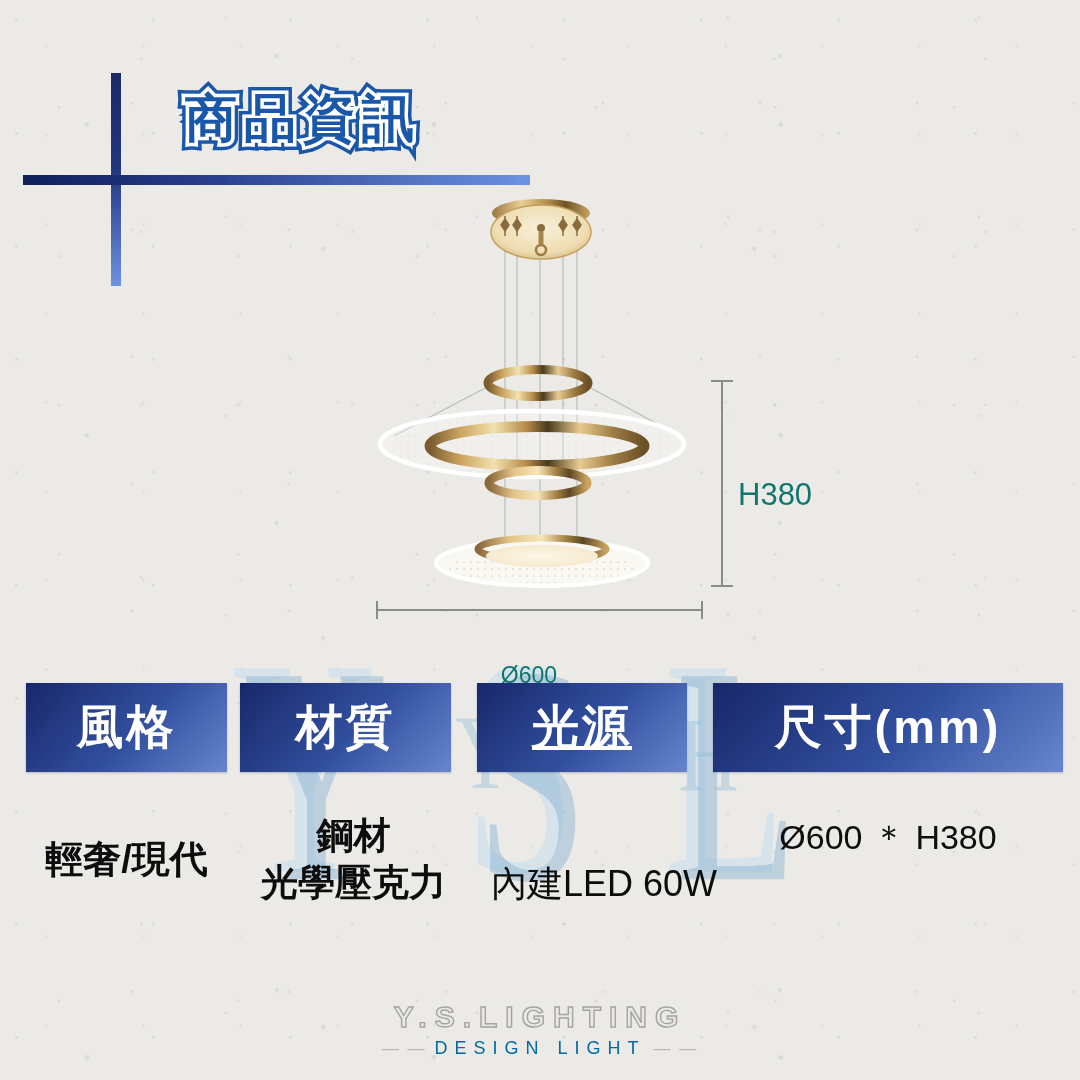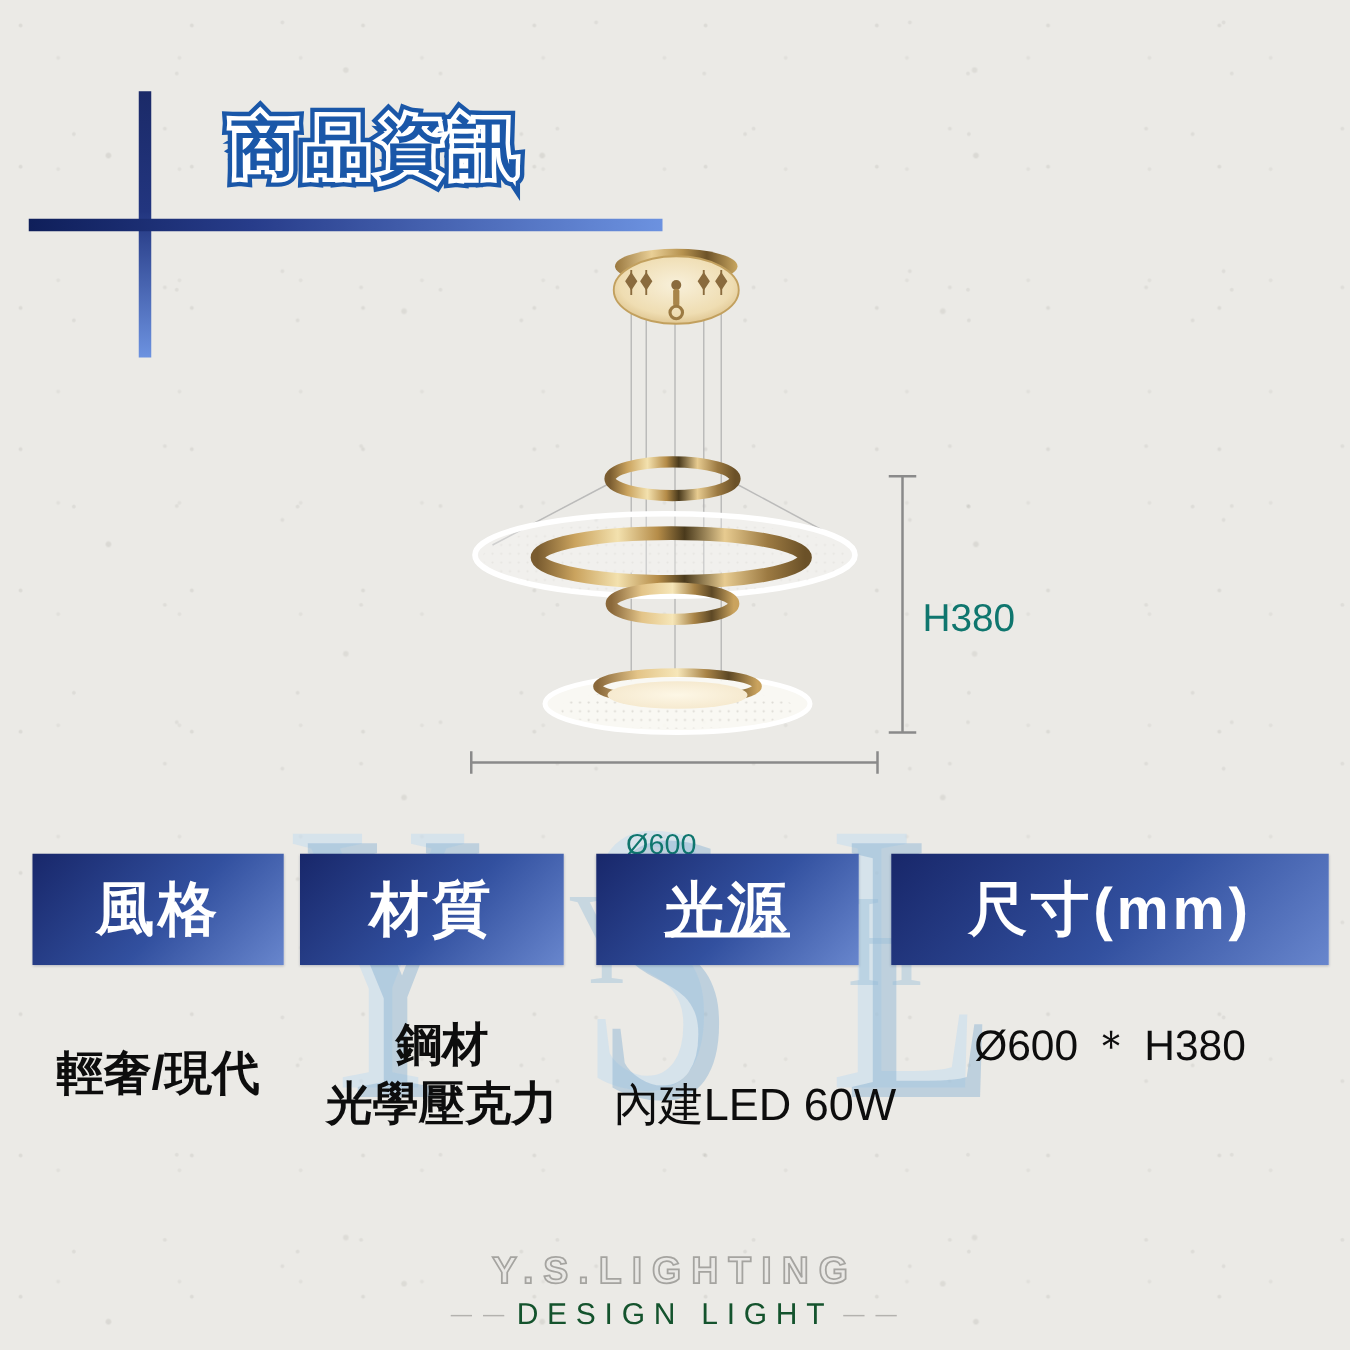--- a/index.html
+++ b/index.html
@@ -89,7 +89,7 @@
   .footer-tagline{position:absolute;left:540px;top:1038px;transform:translateX(-50%);
     z-index:2;display:flex;align-items:center;gap:8px;white-space:nowrap;}
   .footer-tagline .dash{color:#b3b2ae;font-size:17px;letter-spacing:2px;}
-  .footer-tagline .tg{color:#14532d;font-size:24px;letter-spacing:7px;}
+  .footer-tagline .tg{color:#0369a1;font-size:18px;letter-spacing:7px;}
 </style>
 </head>
 <body>

